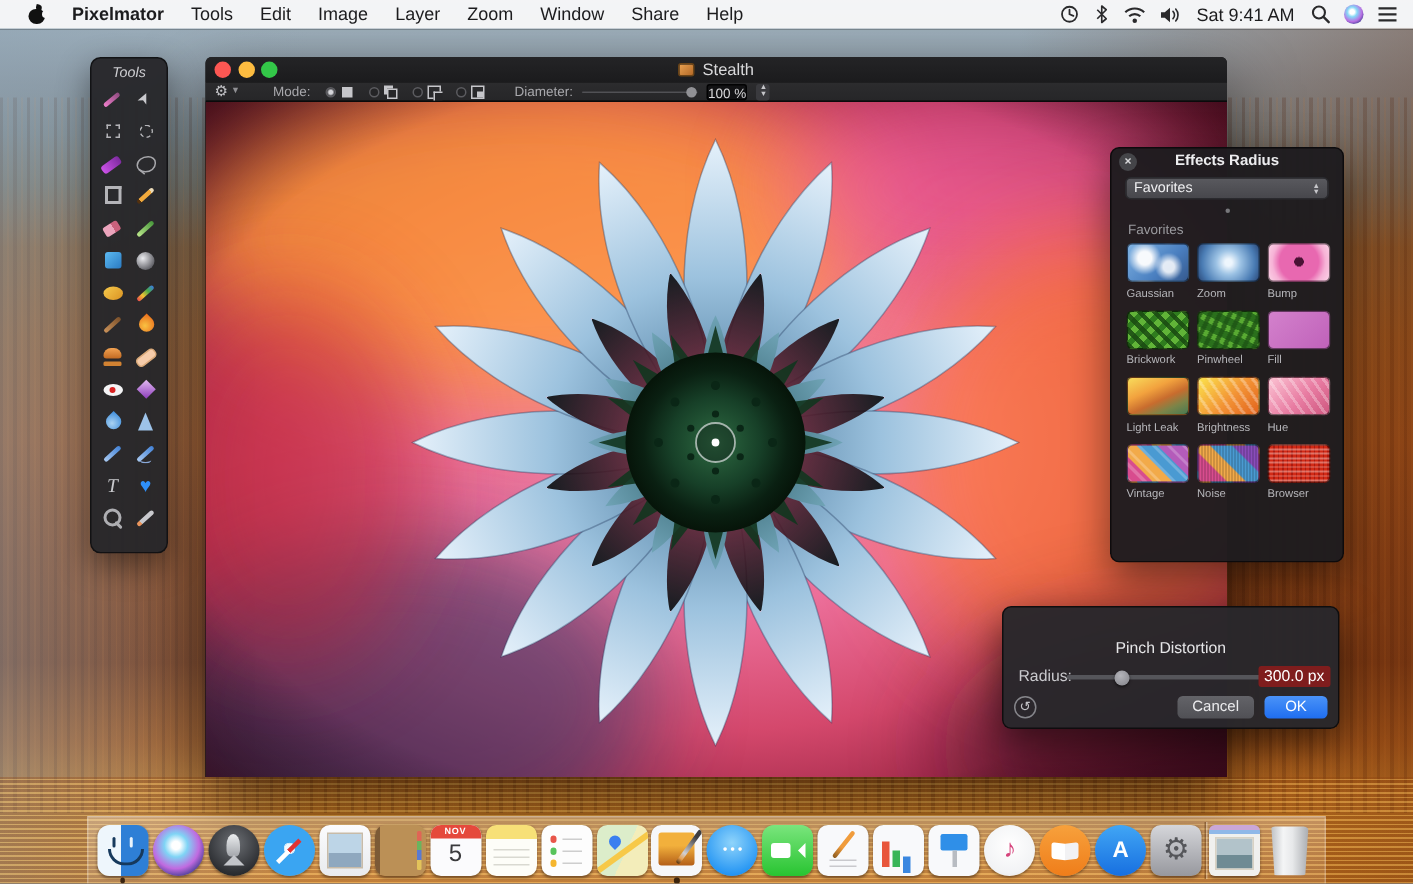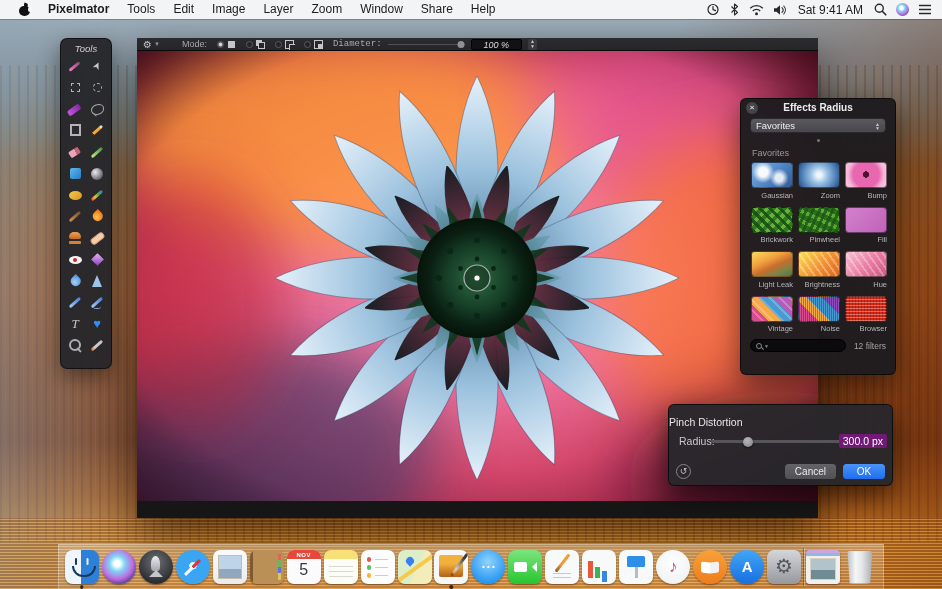--- a/index.html
+++ b/index.html
@@ -353,6 +353,17 @@
   </div>
 
   <div class="pxwindow">
+    <div class="titlebar">
+      <div class="title-wrap">
+        <span class="proxy-icon"></span>
+        <span>Stealth</span>
+      </div>
+      <div class="traffic">
+        <span class="tl" style="background:#fc5753"></span>
+        <span class="tl" style="background:#fdbc40"></span>
+        <span class="tl" style="background:#33c748"></span>
+      </div>
+    </div>
     <div class="wtoolbar">
       <span class="gear-wrap">
           <span>⚙</span>

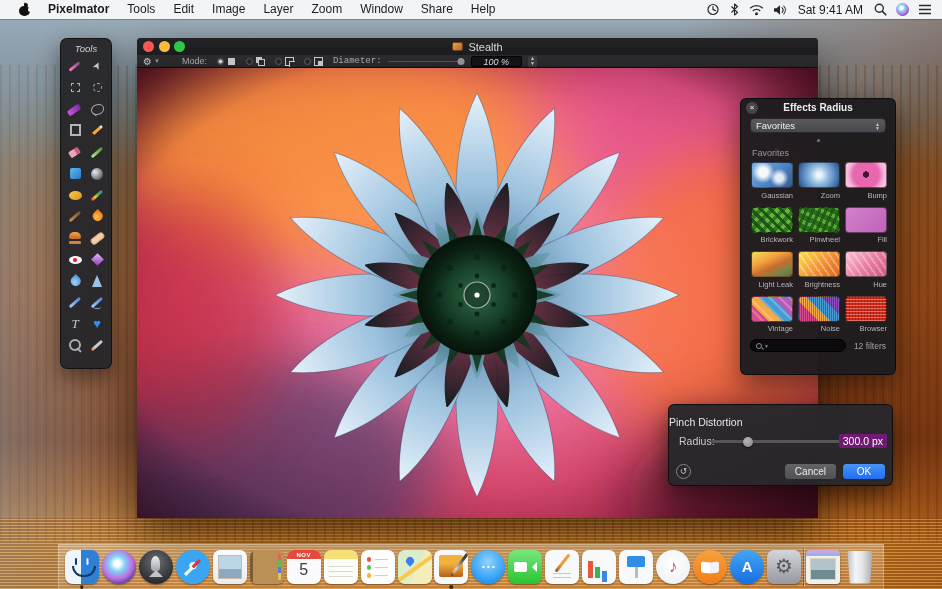--- a/index.html
+++ b/index.html
@@ -63,7 +63,7 @@
   .m-subtract::after { content:""; position:absolute; right:-1px; bottom:-1px; width:5px; height:5px; background:#262628; border-left:1px solid #c6c6ca; border-top:1px solid #c6c6ca; }
   .m-intersect::before { content:""; position:absolute; inset:0; border:1px solid #c6c6ca; }
   .m-intersect::after { content:""; position:absolute; right:1px; bottom:1px; width:4px; height:4px; background:#c6c6ca; }
-  .diam-label { margin-left:4px;font-family:Liberation Mono, monospace; }
+  .diam-label { margin-left:14px; }
   .tb-slider { position:relative; width:77px; height:9px; }
   .tb-slider .track { position:absolute; left:0; right:0; top:4px; height:1.5px; background:#515155; border-radius:1px; }
   .tb-slider .knob { position:absolute; top:1px; width:7px; height:7px; border-radius:50%; background:#919195; transform:translateX(-50%); }

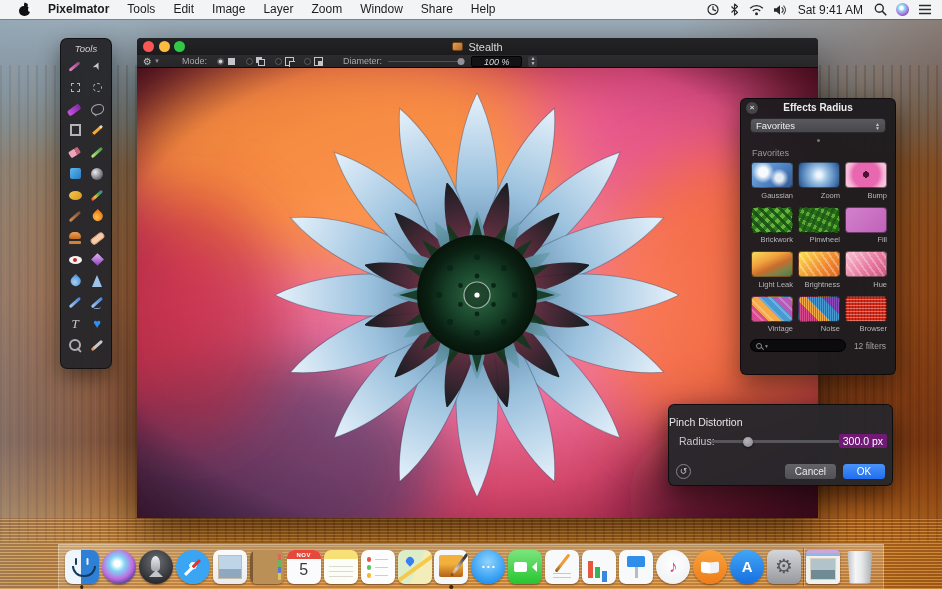--- a/index.html
+++ b/index.html
@@ -67,7 +67,7 @@
   .tb-slider { position:relative; width:77px; height:9px; }
   .tb-slider .track { position:absolute; left:0; right:0; top:4px; height:1.5px; background:#515155; border-radius:1px; }
   .tb-slider .knob { position:absolute; top:1px; width:7px; height:7px; border-radius:50%; background:#919195; transform:translateX(-50%); }
-  .tb-value { background:#121214; border:1px solid #020203; color:#d8d8da; font-size:9px; padding:0 12px; height:11px; line-height:10px; border-radius:2px;font-style:italic; }
+  .tb-value { background:#121214; border:1px solid #020203; color:#d8d8da; font-size:9px; padding:0 0; height:11px; line-height:10px; border-radius:2px; }
   .stepper { display:flex; flex-direction:column; justify-content:center; gap:0; background:#3a3a3e; border-radius:2px; padding:0 2px; height:11px; color:#c6c6ca; }
   .stepper span { font-size:5px; line-height:5px; }
 

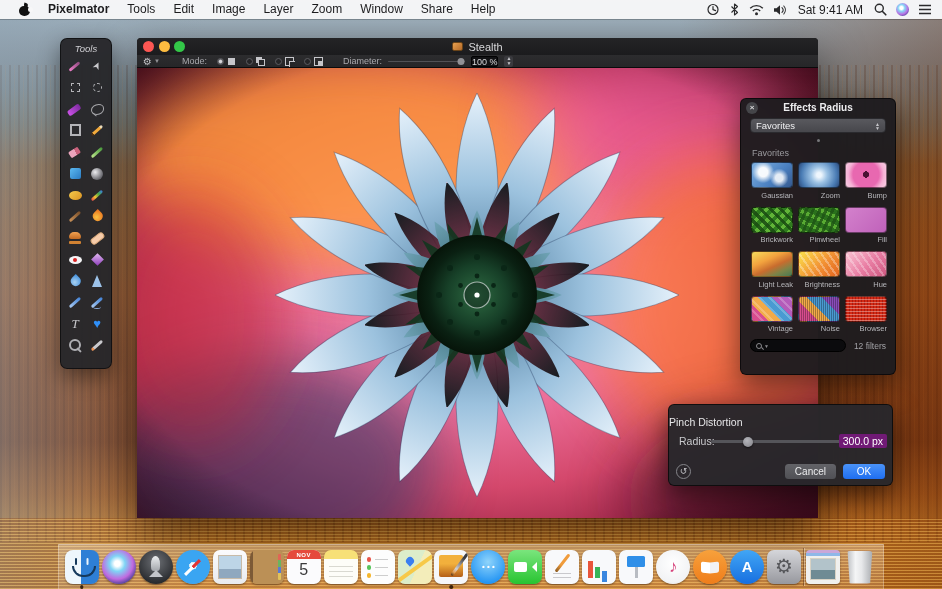--- a/index.html
+++ b/index.html
@@ -151,7 +151,7 @@
   .fx-handle-dot { width:3px; height:3px; border-radius:50%; background:#77777b; margin:6px auto 0; }
   .fx-section { font-size:9px; color:#9a9a9e; padding:6px 0 4px 11px; }
   .fx-grid { display:grid; grid-template-columns:repeat(3,42px); column-gap:5px; row-gap:7px; padding:0 10px; }
-  .fx-cell { text-align:right; }
+  .fx-cell { text-align:left; }
   .fx-thumb { width:42px; height:26px; border-radius:4px; border:1px solid rgba(0,0,0,.5); }
   .fx-label { font-size:7.5px; color:#b6b6ba; margin-top:2.5px; white-space:nowrap; }
   .fx-gaussian { background:radial-gradient(circle at 28% 38%,rgba(255,255,255,.95) 0 14%,rgba(255,255,255,0) 34%),radial-gradient(circle at 68% 62%,rgba(255,255,255,.85) 0 12%,rgba(255,255,255,0) 30%),linear-gradient(135deg,#7fb2e2,#4a7fc0 60%,#35598e); }

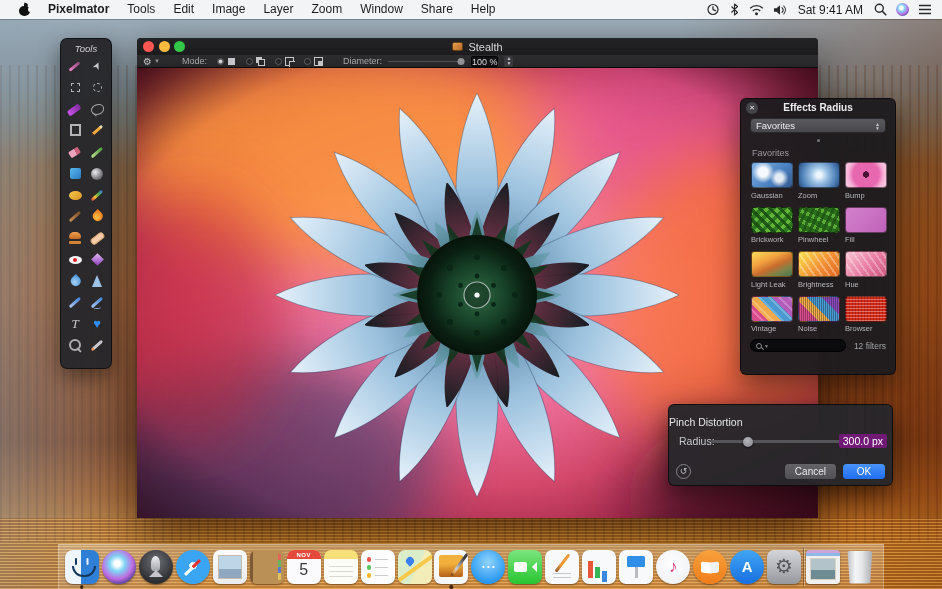--- a/index.html
+++ b/index.html
@@ -691,13 +691,6 @@
           <div class="fx-label">Browser</div>
         </div>
       </div>
-    <div class="fx-footer">
-      <div class="fx-search">
-        <span class="mag"></span>
-        <span class="sch">▼</span>
-      </div>
-      <span class="fx-count">12 filters</span>
-    </div>
   </div>
 
   <div class="pinch-dialog">

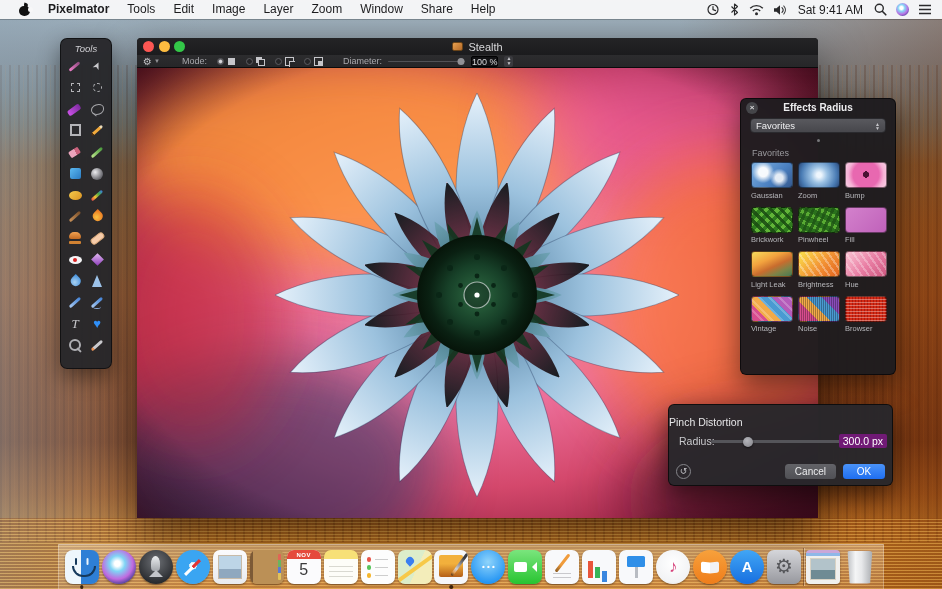--- a/index.html
+++ b/index.html
@@ -178,7 +178,7 @@
   .pinch-dialog { position:absolute; left:668px; top:404px; width:225px; height:82px; z-index:45;
     background:rgba(40,39,43,.97); border:1px solid rgba(0,0,0,.65); border-radius:6px;
     box-shadow:0 10px 26px rgba(0,0,0,.55); color:#d8d8da; }
-  .pd-title { font-size:10.5px; color:#e6e6e8; padding-top:11px; }
+  .pd-title { text-align:center; font-size:10.5px; color:#e6e6e8; padding-top:21px; }
   .pd-row { position:relative; height:16px; margin-top:6px; font-size:10.5px; }
   .pd-row .pd-label { position:absolute; left:10px; top:1px; color:#c9c9cd; }
   .pd-slider { position:absolute; left:42px; top:6px; width:132px; height:3px; background:#55555a; border-radius:2px; }

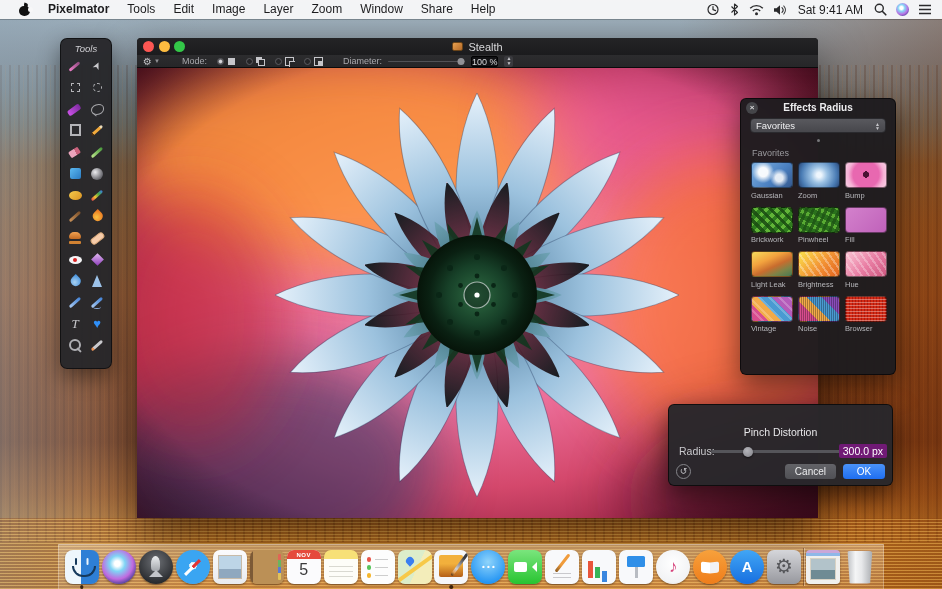--- a/index.html
+++ b/index.html
@@ -184,7 +184,7 @@
   .pd-slider { position:absolute; left:42px; top:6px; width:132px; height:3px; background:#55555a; border-radius:2px; }
   .pd-slider .knob { position:absolute; top:-3.5px; width:10px; height:10px; border-radius:50%;
     background:radial-gradient(circle at 40% 35%,#b4b4ba,#828288); transform:translateX(-50%); box-shadow:0 1px 2px rgba(0,0,0,.6); }
-  .pd-value { position:absolute; right:5px; top:0; min-width:46px; text-align:right; background:#701a75;
+  .pd-value { position:absolute; right:5px; top:0; min-width:46px; text-align:right; background:#7f1d1d;
     border-radius:2px; padding:1px 4px; font-size:10.5px; color:#fff; }
   .pd-footer { position:absolute; left:0; right:0; bottom:6px; display:flex; align-items:center; padding:0 7px; }
   .pd-reset { width:15px; height:15px; border-radius:50%; border:1px solid #85858a; color:#c2c2c6;

